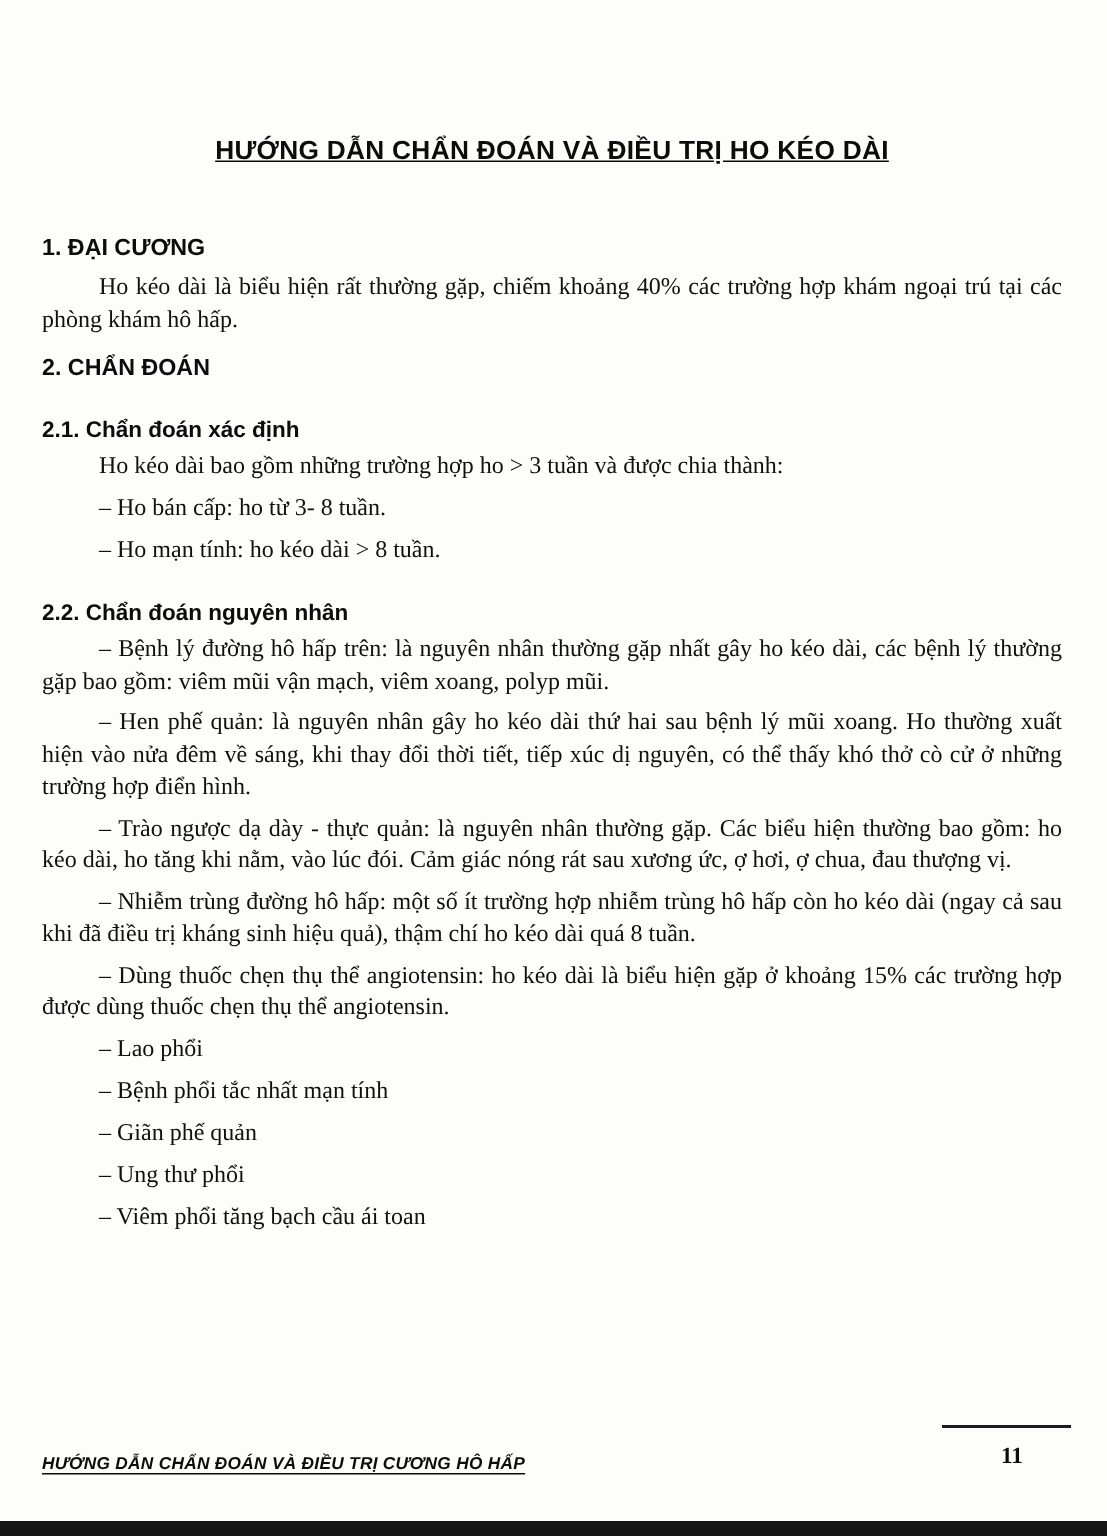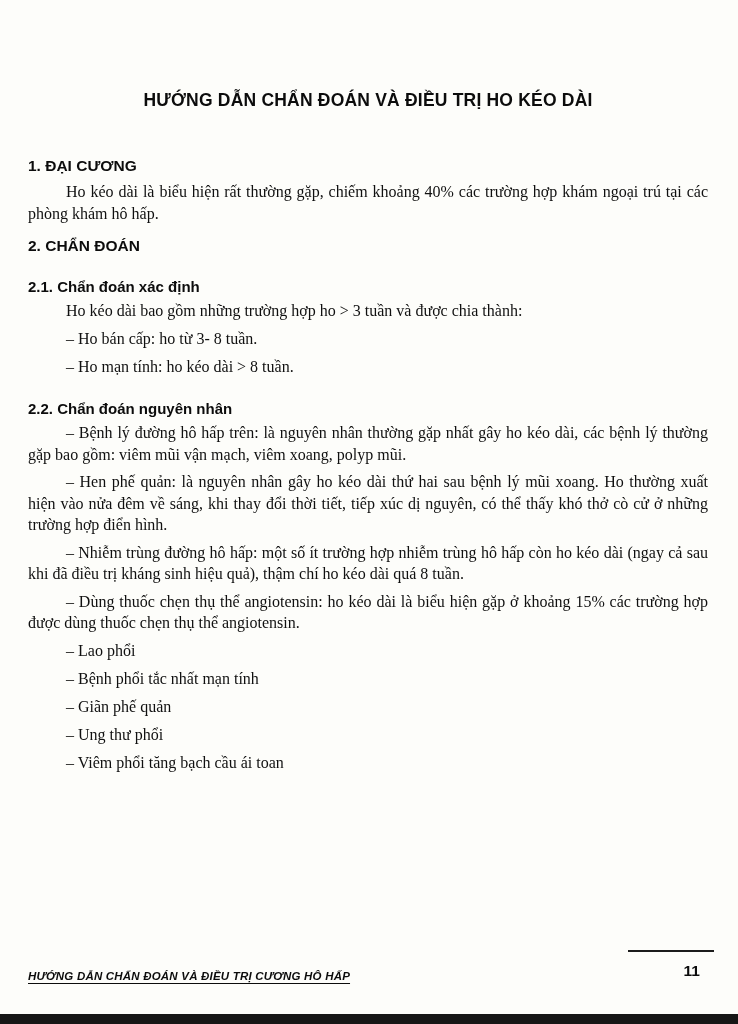--- a/index.html
+++ b/index.html
@@ -25,6 +25,7 @@
     text-align: center;
     margin-bottom: 46px;
     color: #0c0c0c;
+    text-decoration: underline;
   }
   .h1 {
     font-family: "Liberation Sans", "DejaVu Sans", sans-serif;

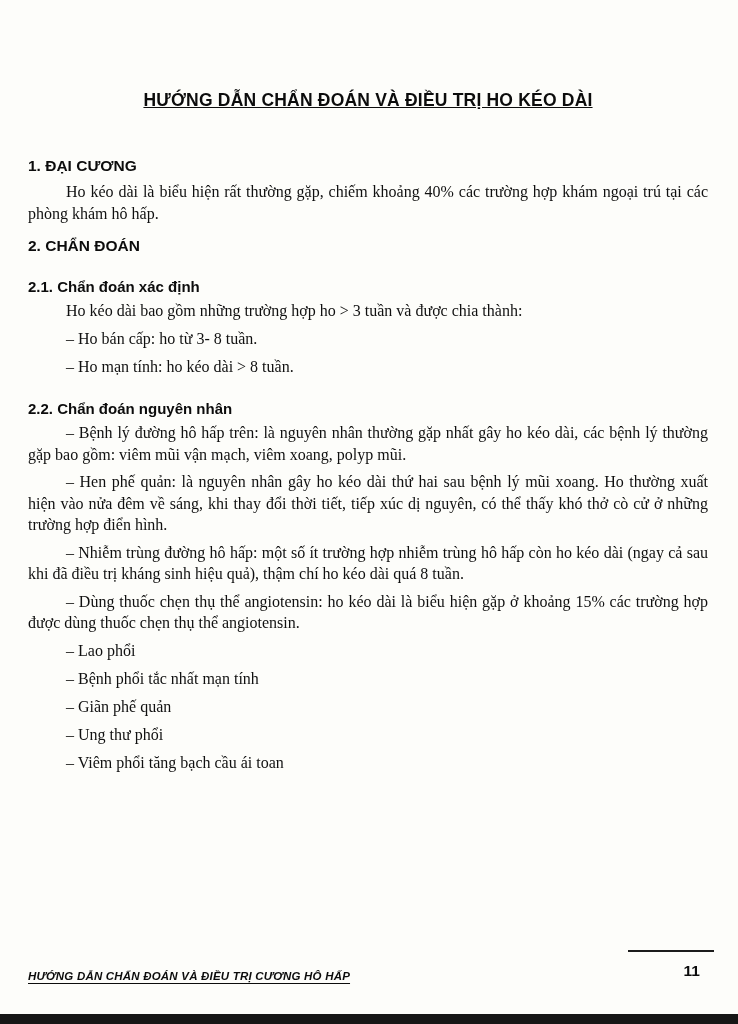--- a/index.html
+++ b/index.html
@@ -113,6 +113,7 @@
     <div class="h2">2.2. Chẩn đoán nguyên nhân</div>
     <p class="para">– Bệnh lý đường hô hấp trên: là nguyên nhân thường gặp nhất gây ho kéo dài, các bệnh lý thường gặp bao gồm: viêm mũi vận mạch, viêm xoang, polyp mũi.</p>
     <p class="para">– Hen phế quản: là nguyên nhân gây ho kéo dài thứ hai sau bệnh lý mũi xoang. Ho thường xuất hiện vào nửa đêm về sáng, khi thay đổi thời tiết, tiếp xúc dị nguyên, có thể thấy khó thở cò cử ở những trường hợp điển hình.</p>
+    <p class="para">– Trào ngược dạ dày - thực quản: là nguyên nhân thường gặp. Các biểu hiện thường bao gồm: ho kéo dài, ho tăng khi nằm, vào lúc đói. Cảm giác nóng rát sau xương ức, ợ hơi, ợ chua, đau thượng vị.</p>
     <p class="para">– Nhiễm trùng đường hô hấp: một số ít trường hợp nhiễm trùng hô hấp còn ho kéo dài (ngay cả sau khi đã điều trị kháng sinh hiệu quả), thậm chí ho kéo dài quá 8 tuần.</p>
     <p class="para">– Dùng thuốc chẹn thụ thể angiotensin: ho kéo dài là biểu hiện gặp ở khoảng 15% các trường hợp được dùng thuốc chẹn thụ thể angiotensin.</p>
     <p class="short">– Lao phổi</p>

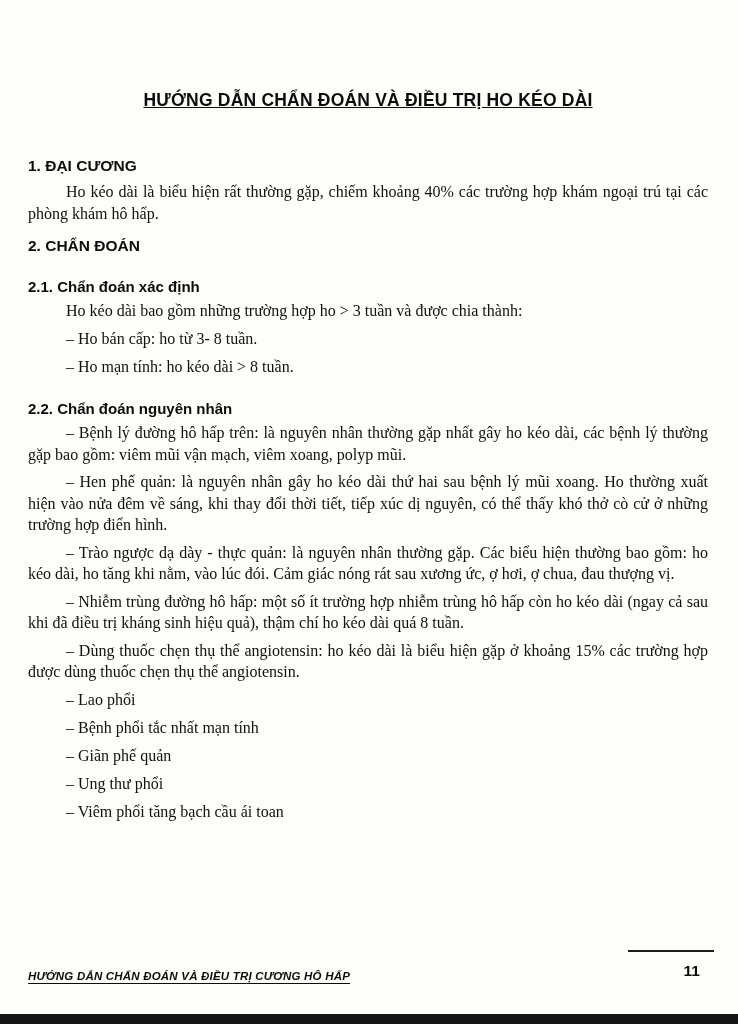--- a/index.html
+++ b/index.html
@@ -63,9 +63,9 @@
   }
   .page-number {
     position: absolute;
-    right: 38px;
+    right: 56px;
     bottom: 44px;
-    font-family: Liberation Sans, sans-serif;
+    font-family: Liberation Serif, serif;
     font-weight: 700;
     font-size: 15.5px;
     color: #0c0c0c;

